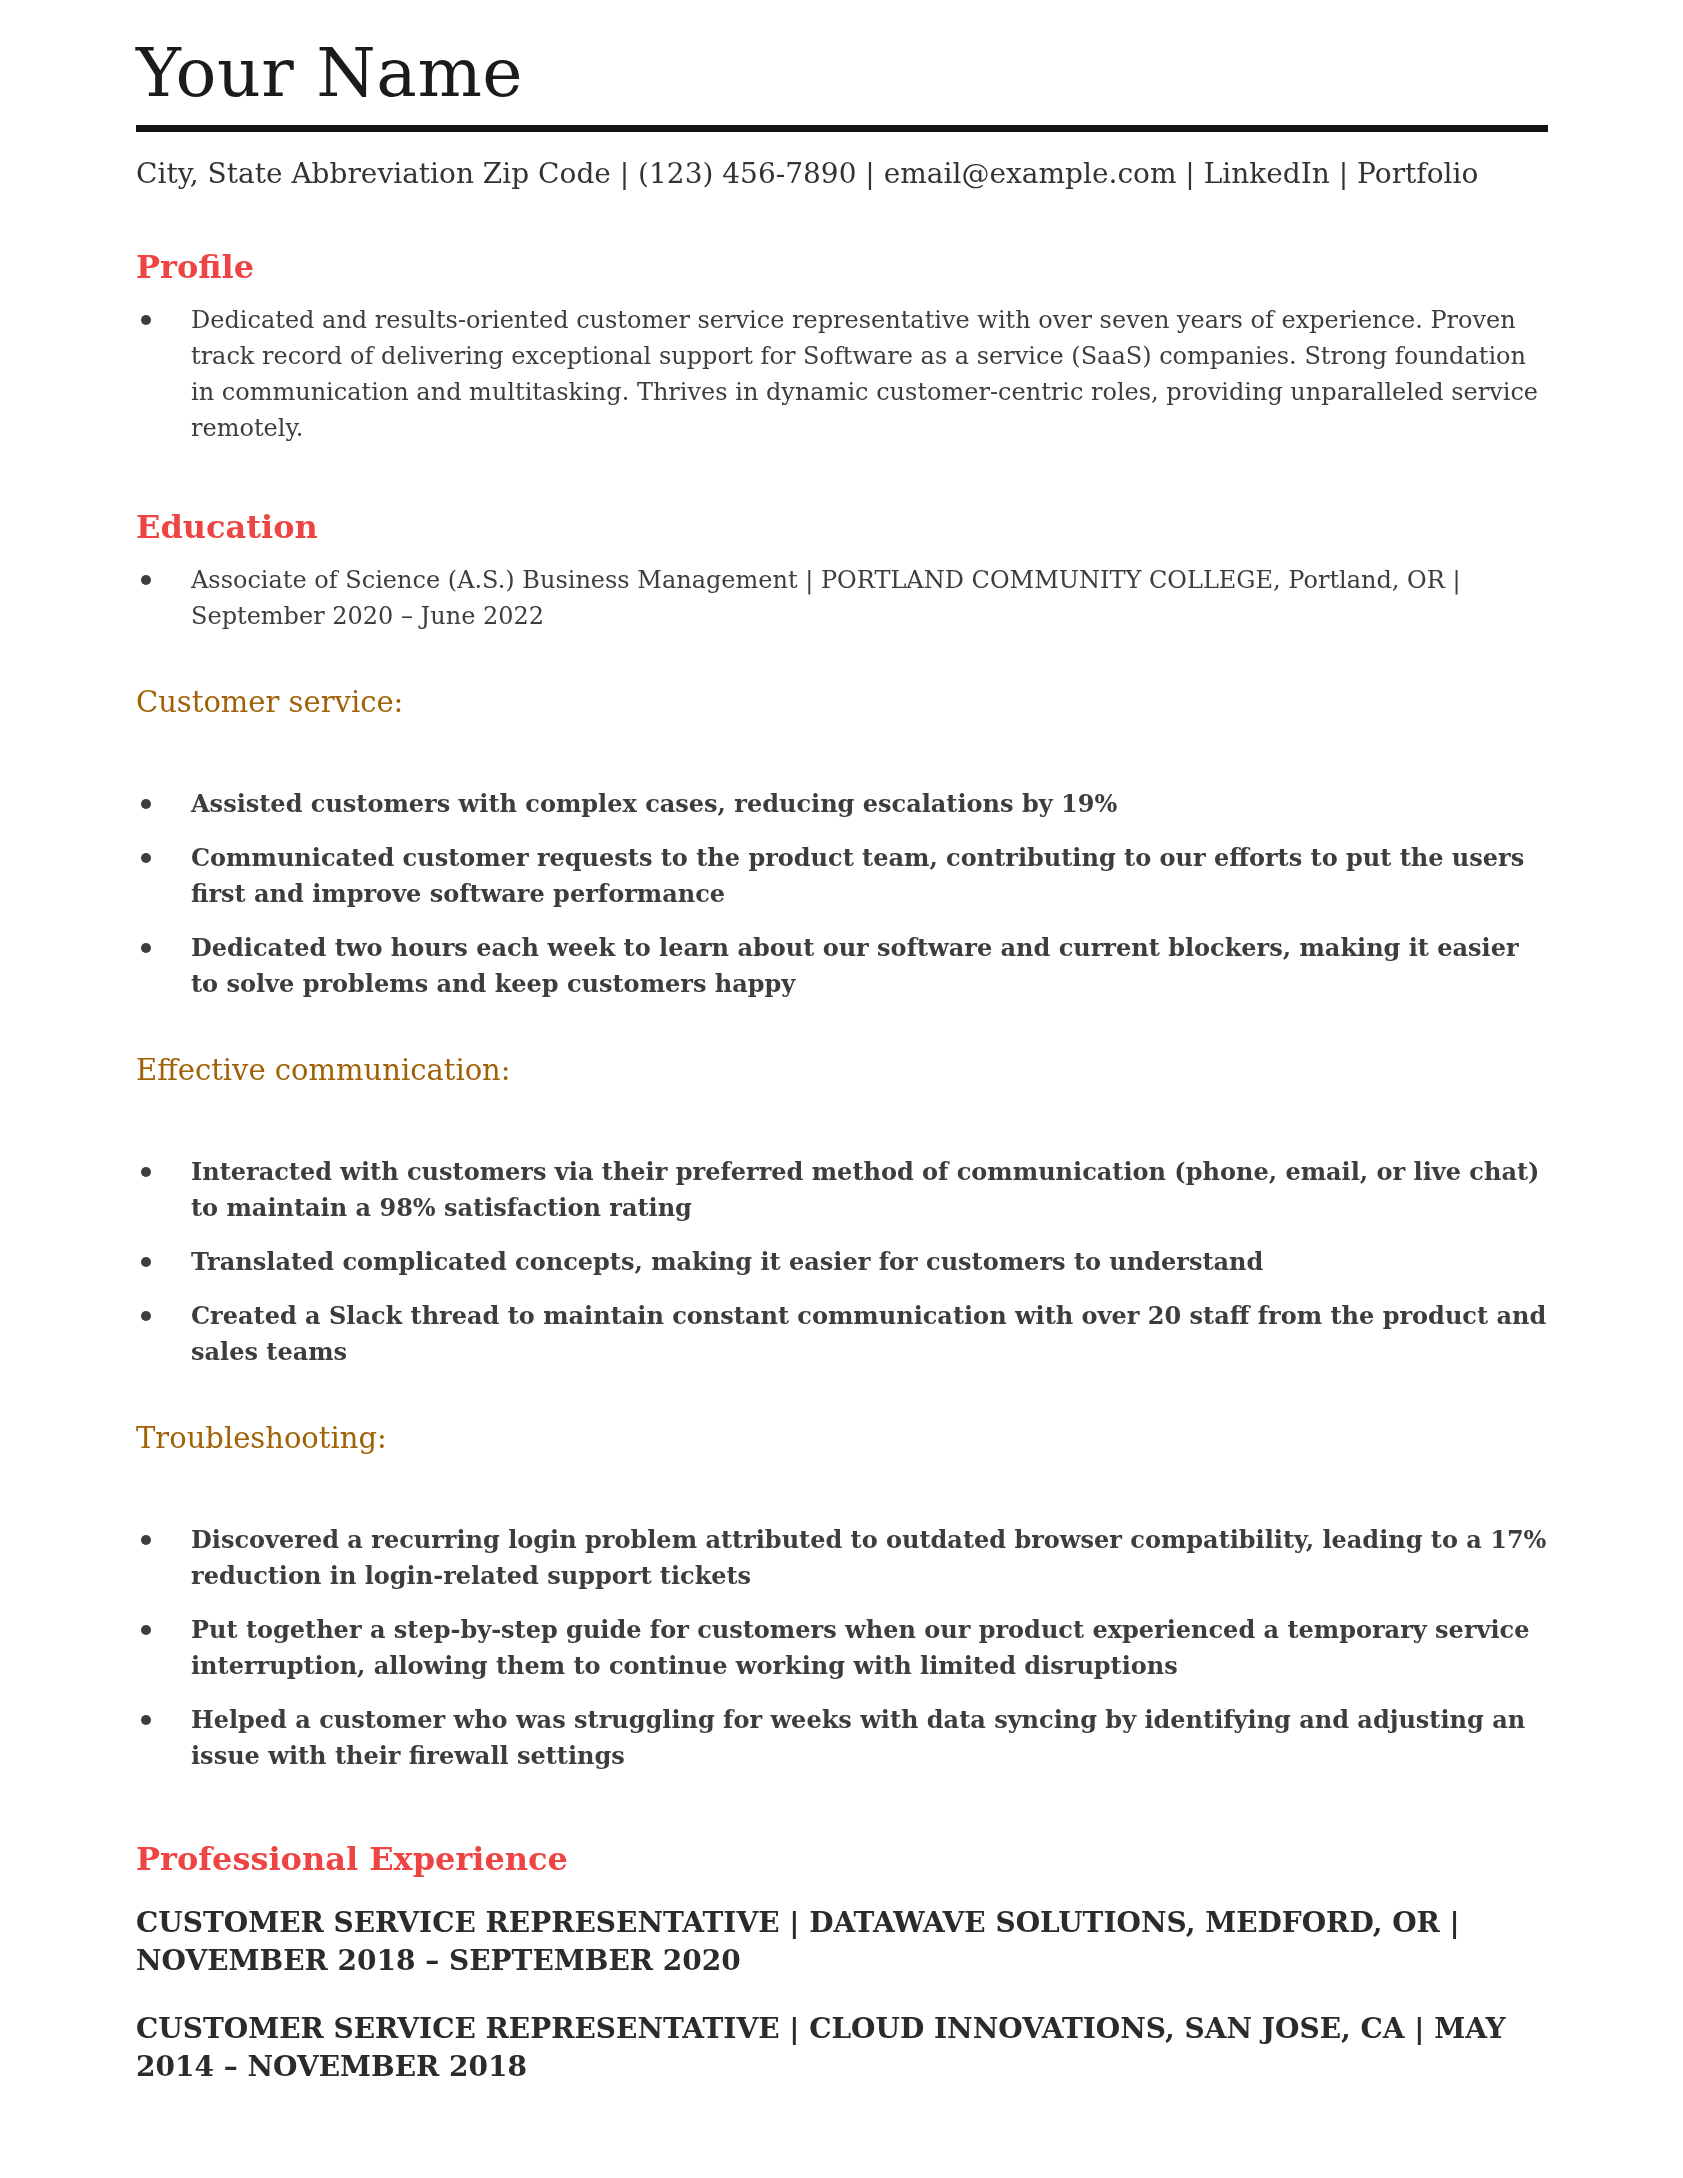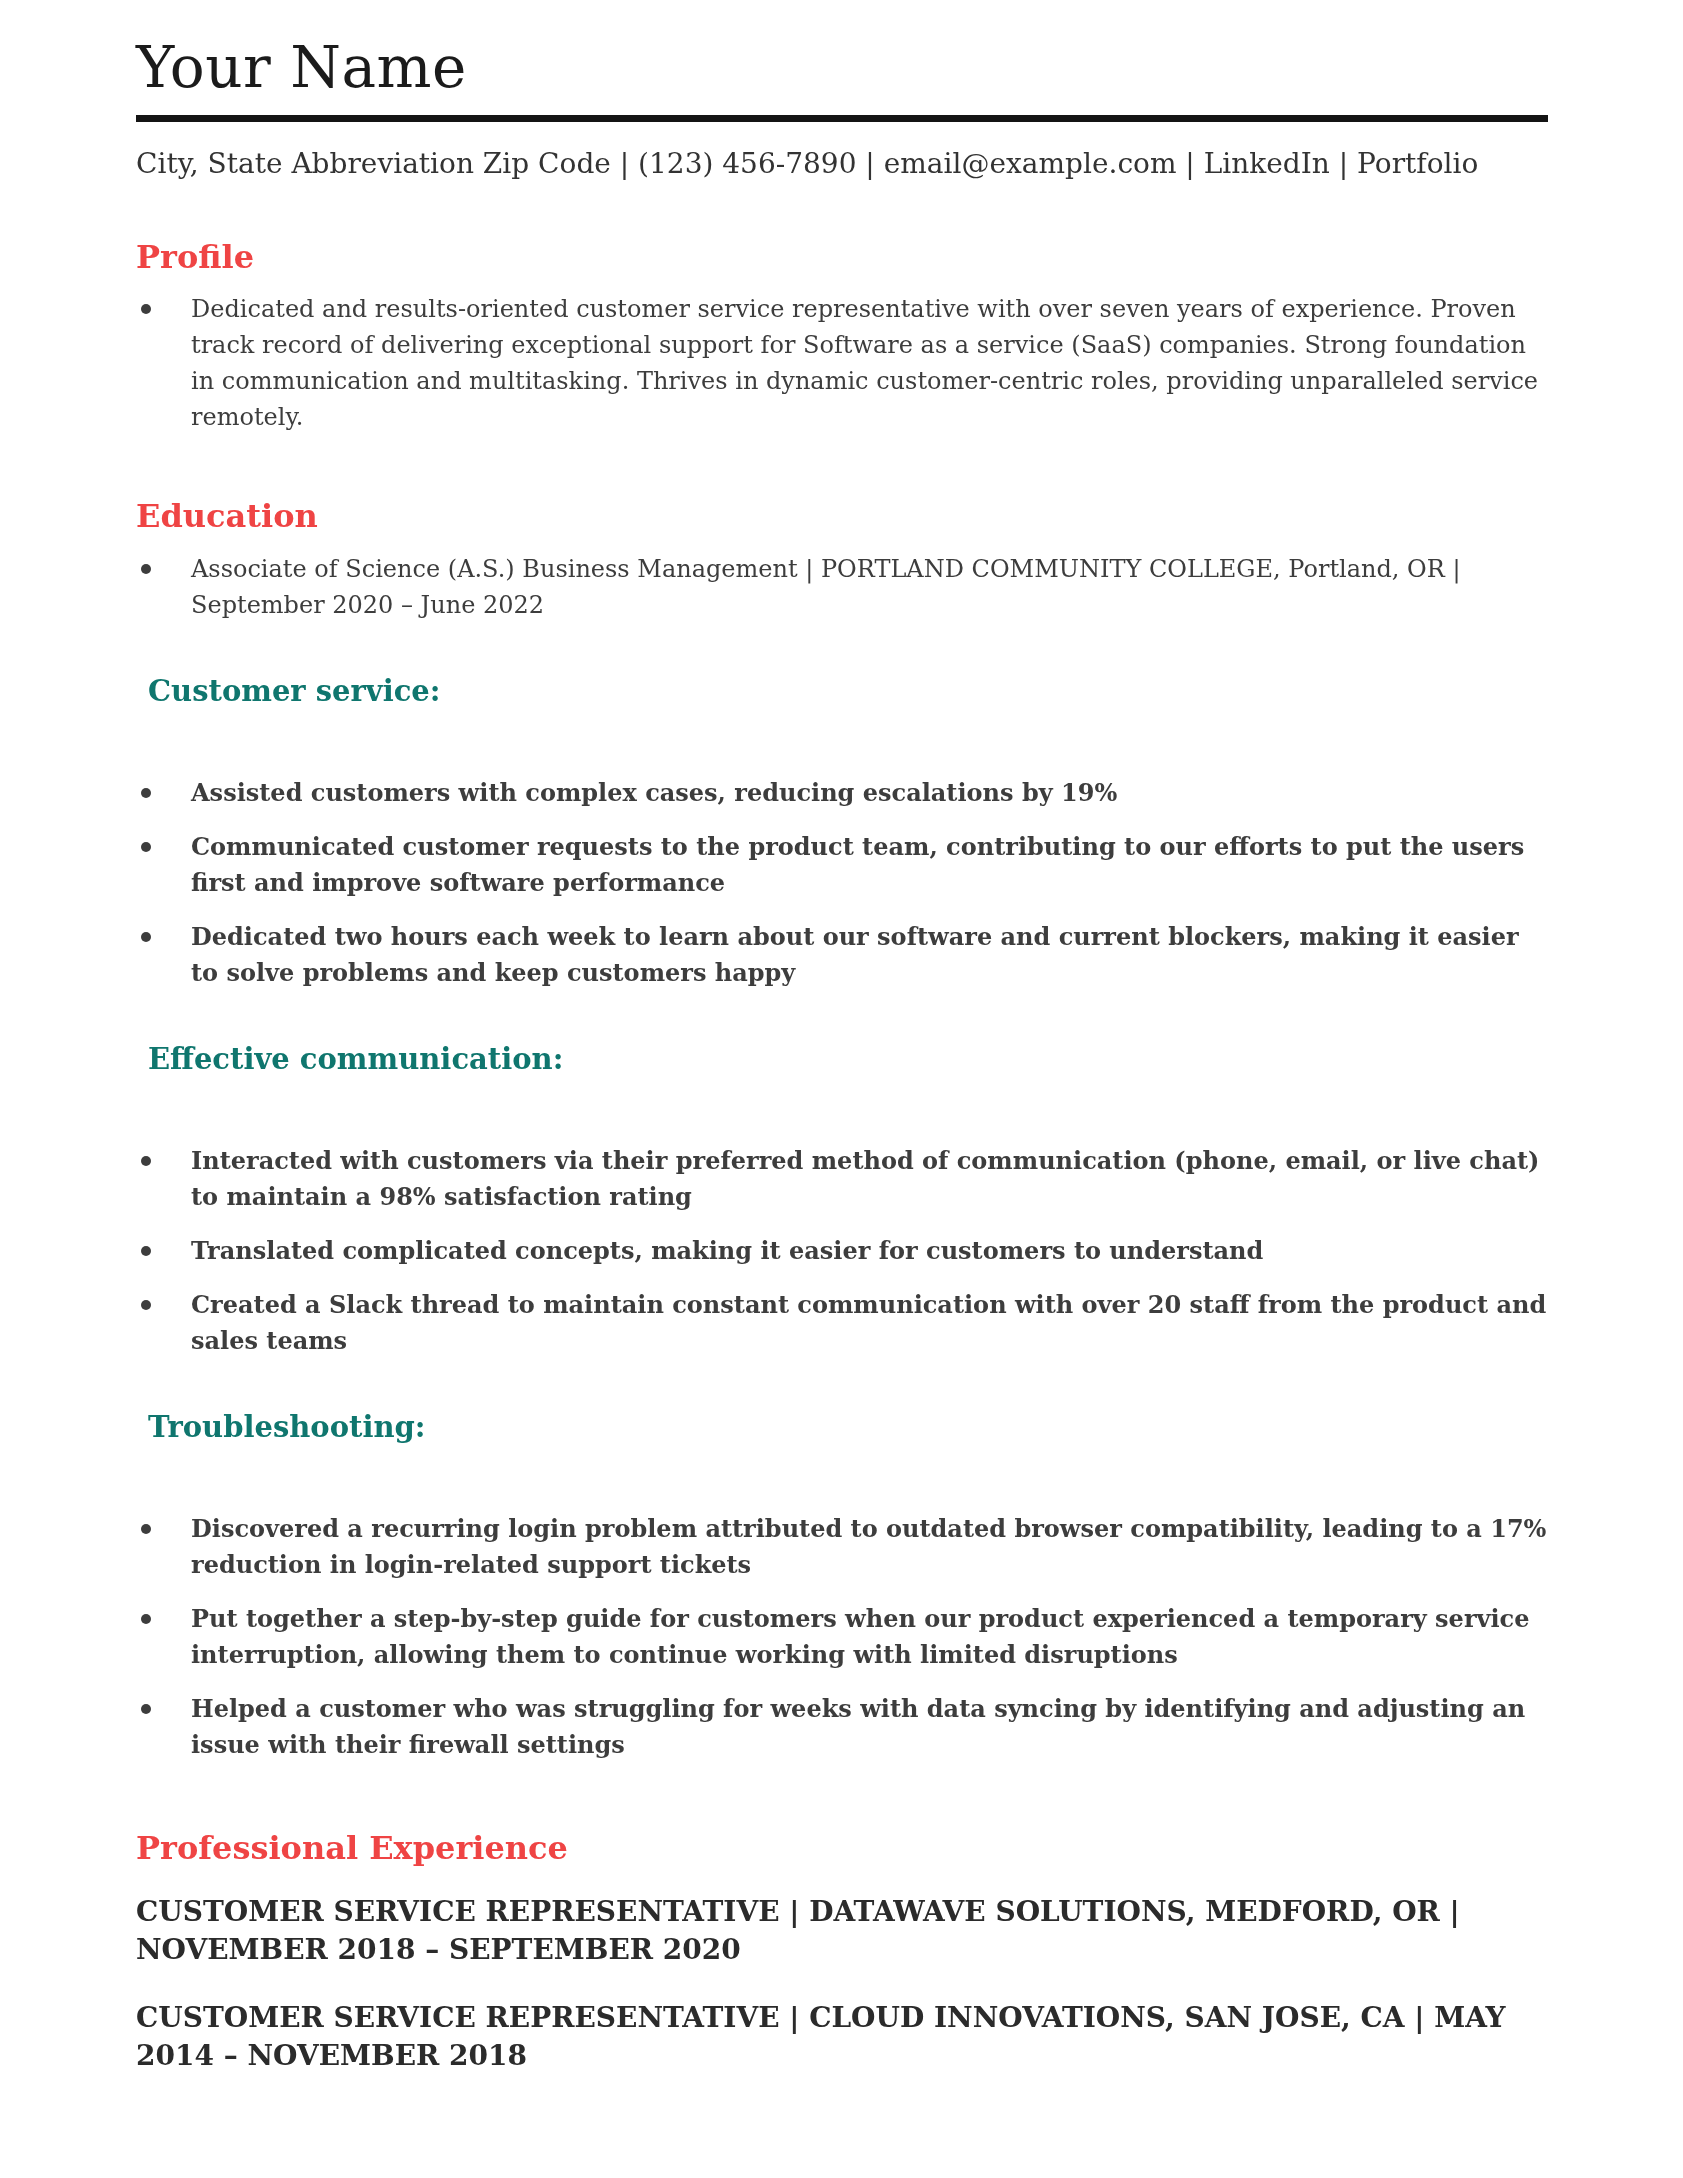--- a/index.html
+++ b/index.html
@@ -17,7 +17,7 @@
   
   .name {
     margin: 0;
-    font-size: 58px;
+    font-size: 68px;
     line-height: 1.08;
     font-weight: 400;
     color: #1b1b1b;

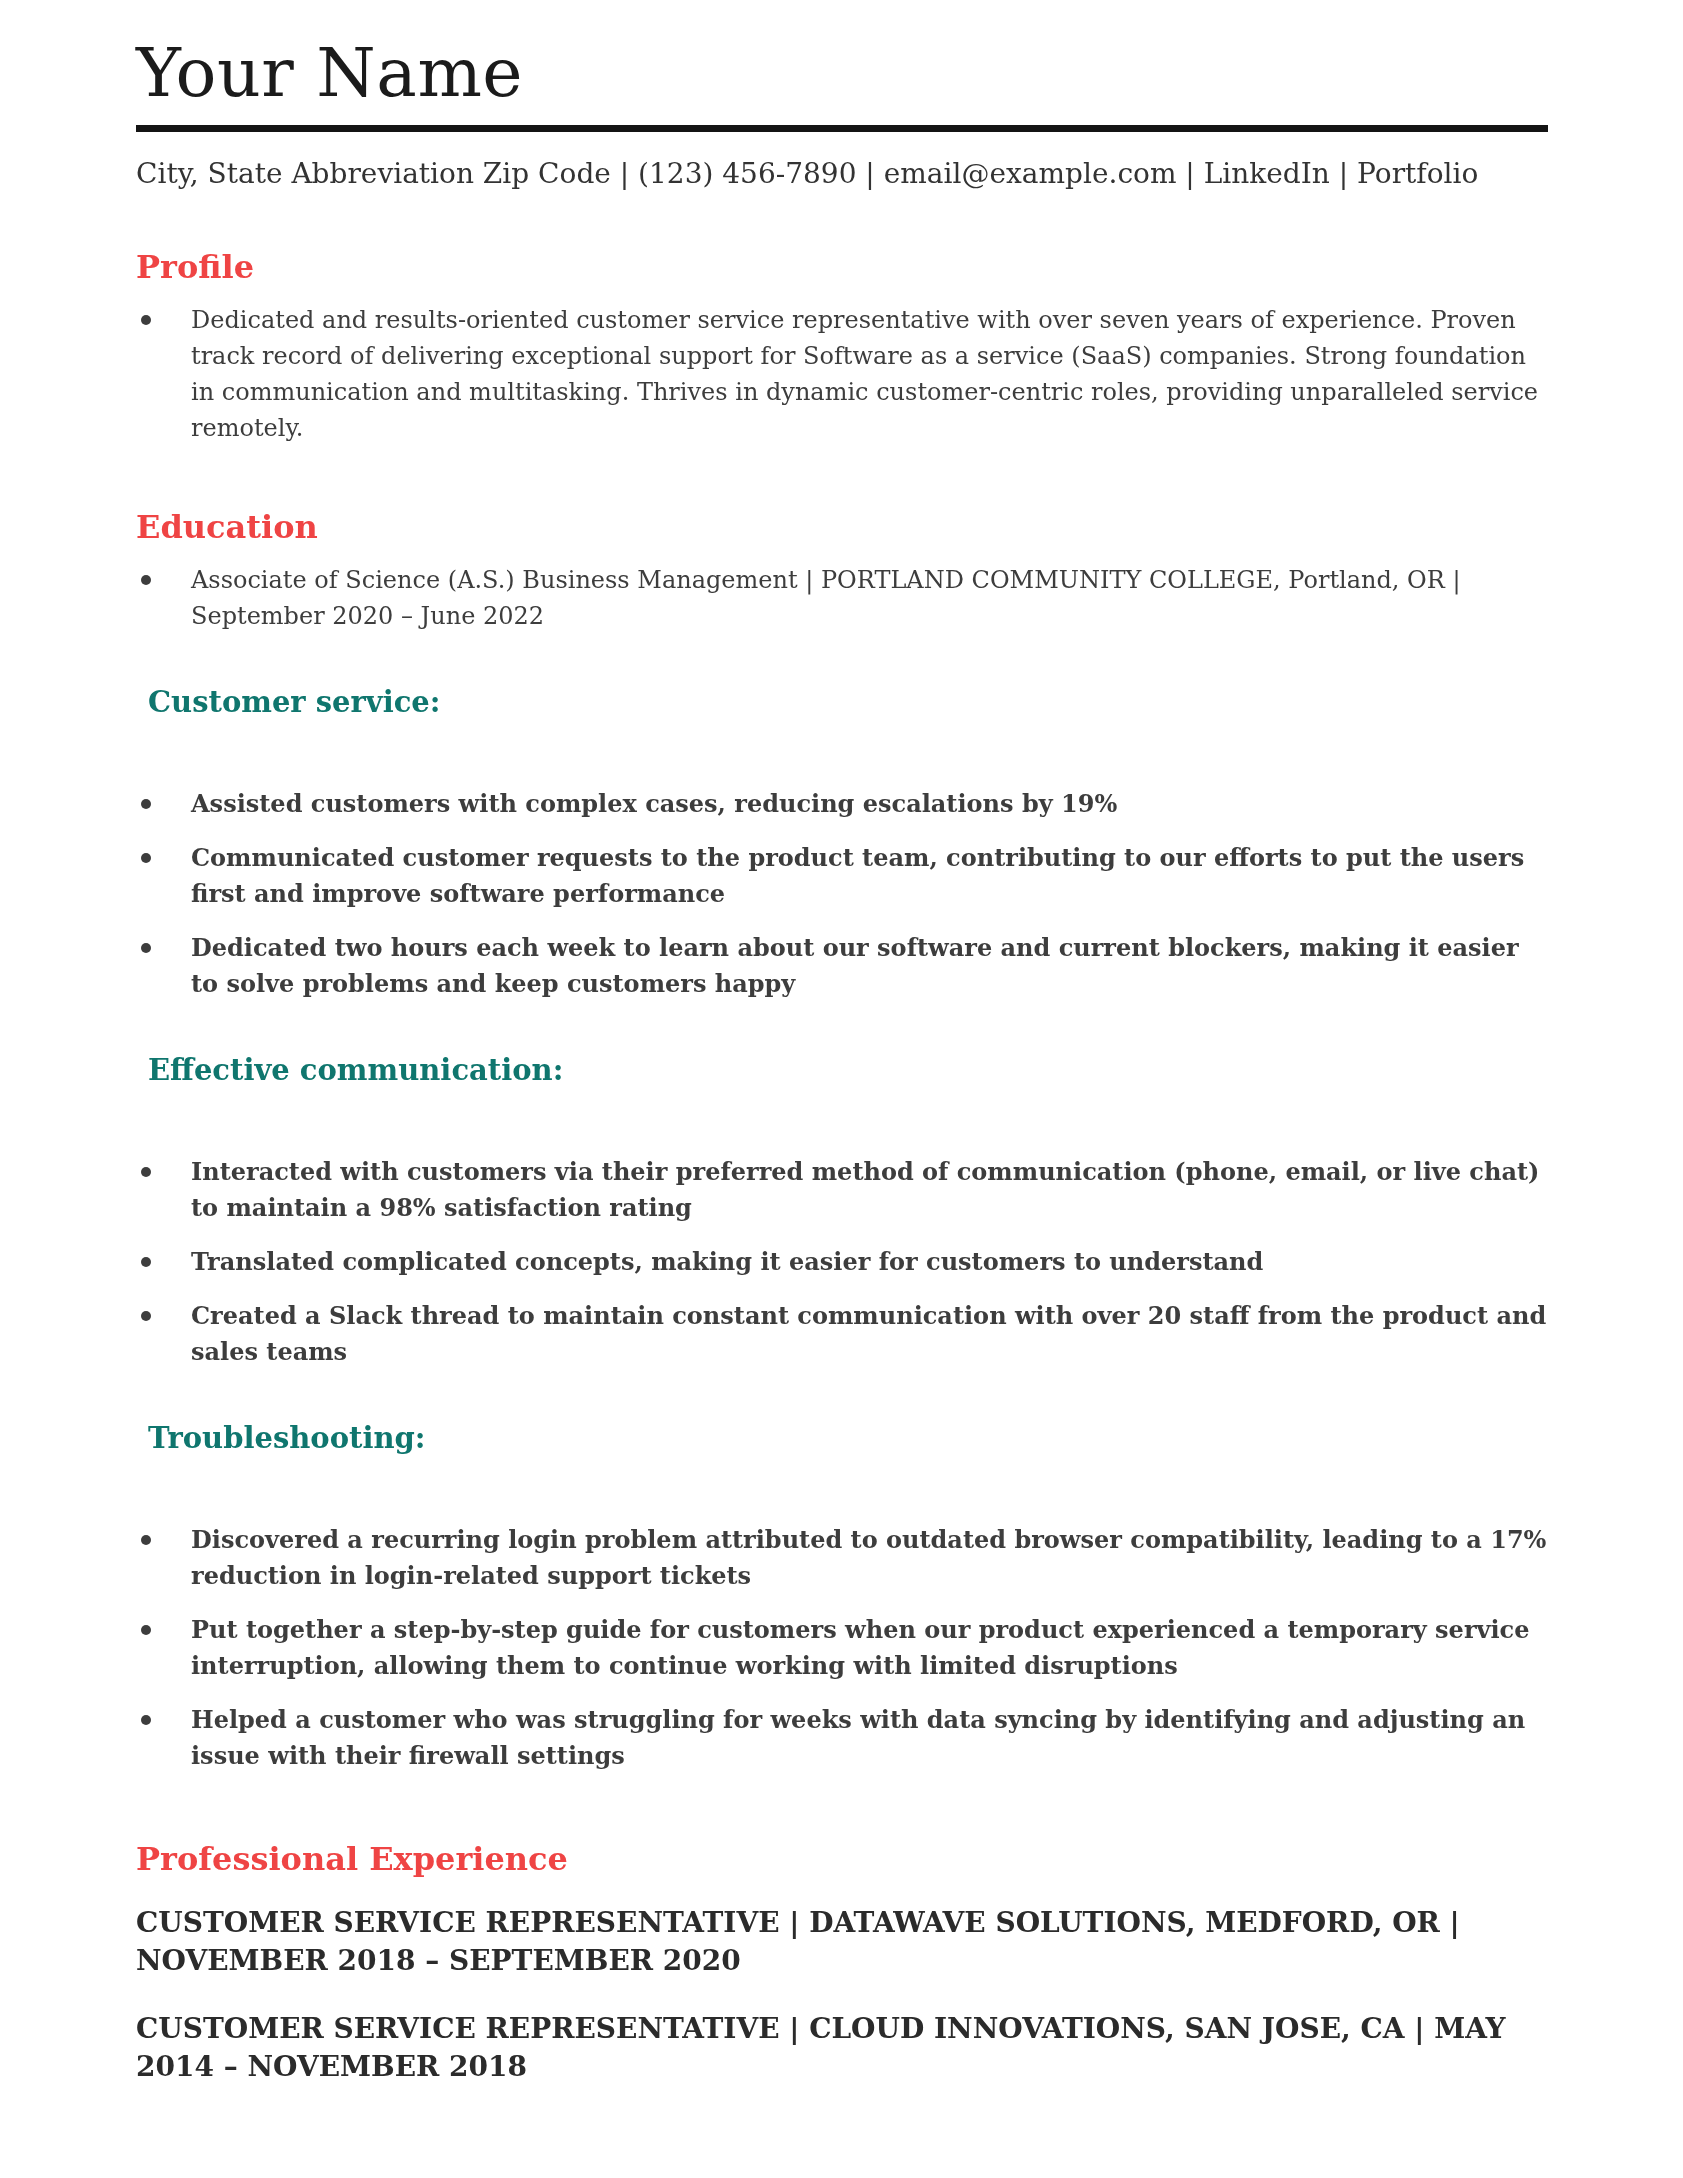--- a/index.html
+++ b/index.html
@@ -48,11 +48,11 @@
   #experience h2.sec   { margin-top: 67px; }
 
   h3.subhead {
-    margin: 50px 0 0 12px;
+    margin: 50px 0 0 0;
     font-size: 29px;
     line-height: 36px;
-    font-weight: 700;
-    color: #0f766e;
+    font-weight: 400;
+    color: #a16207;
   }
   
   ul.blist {

